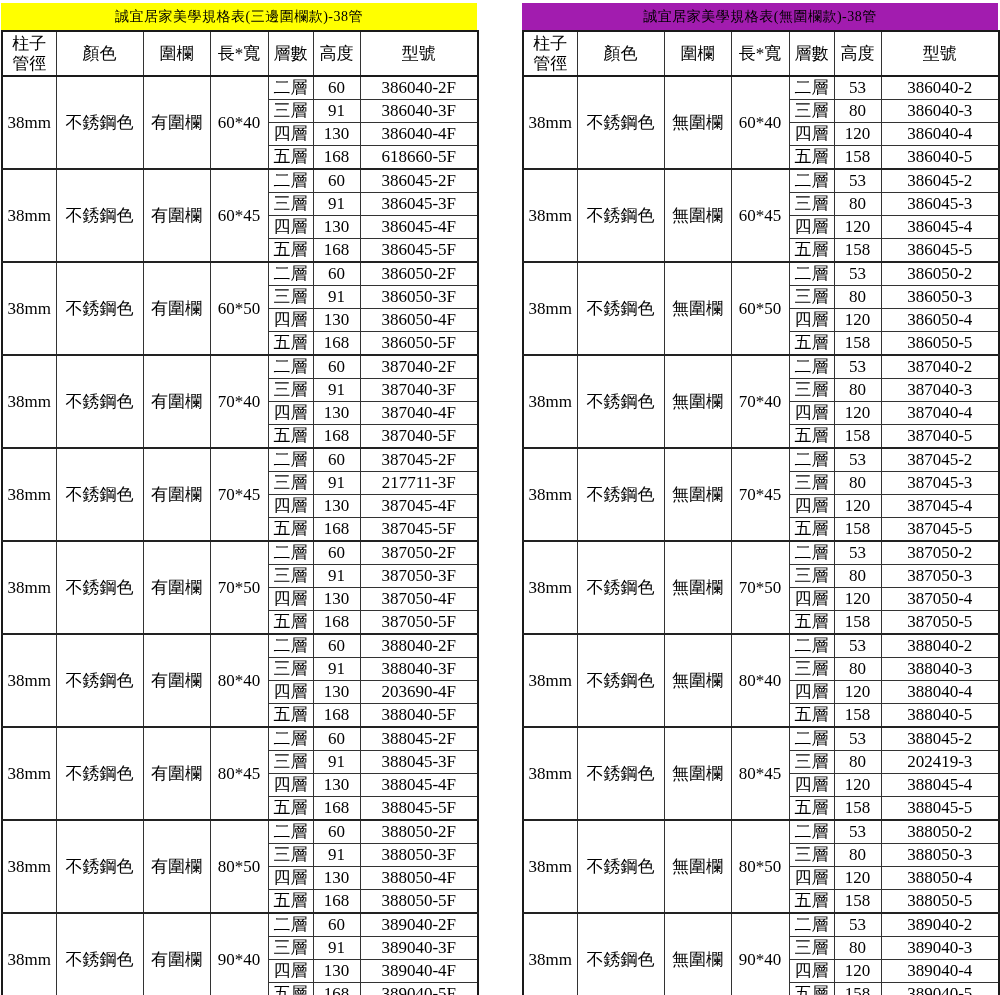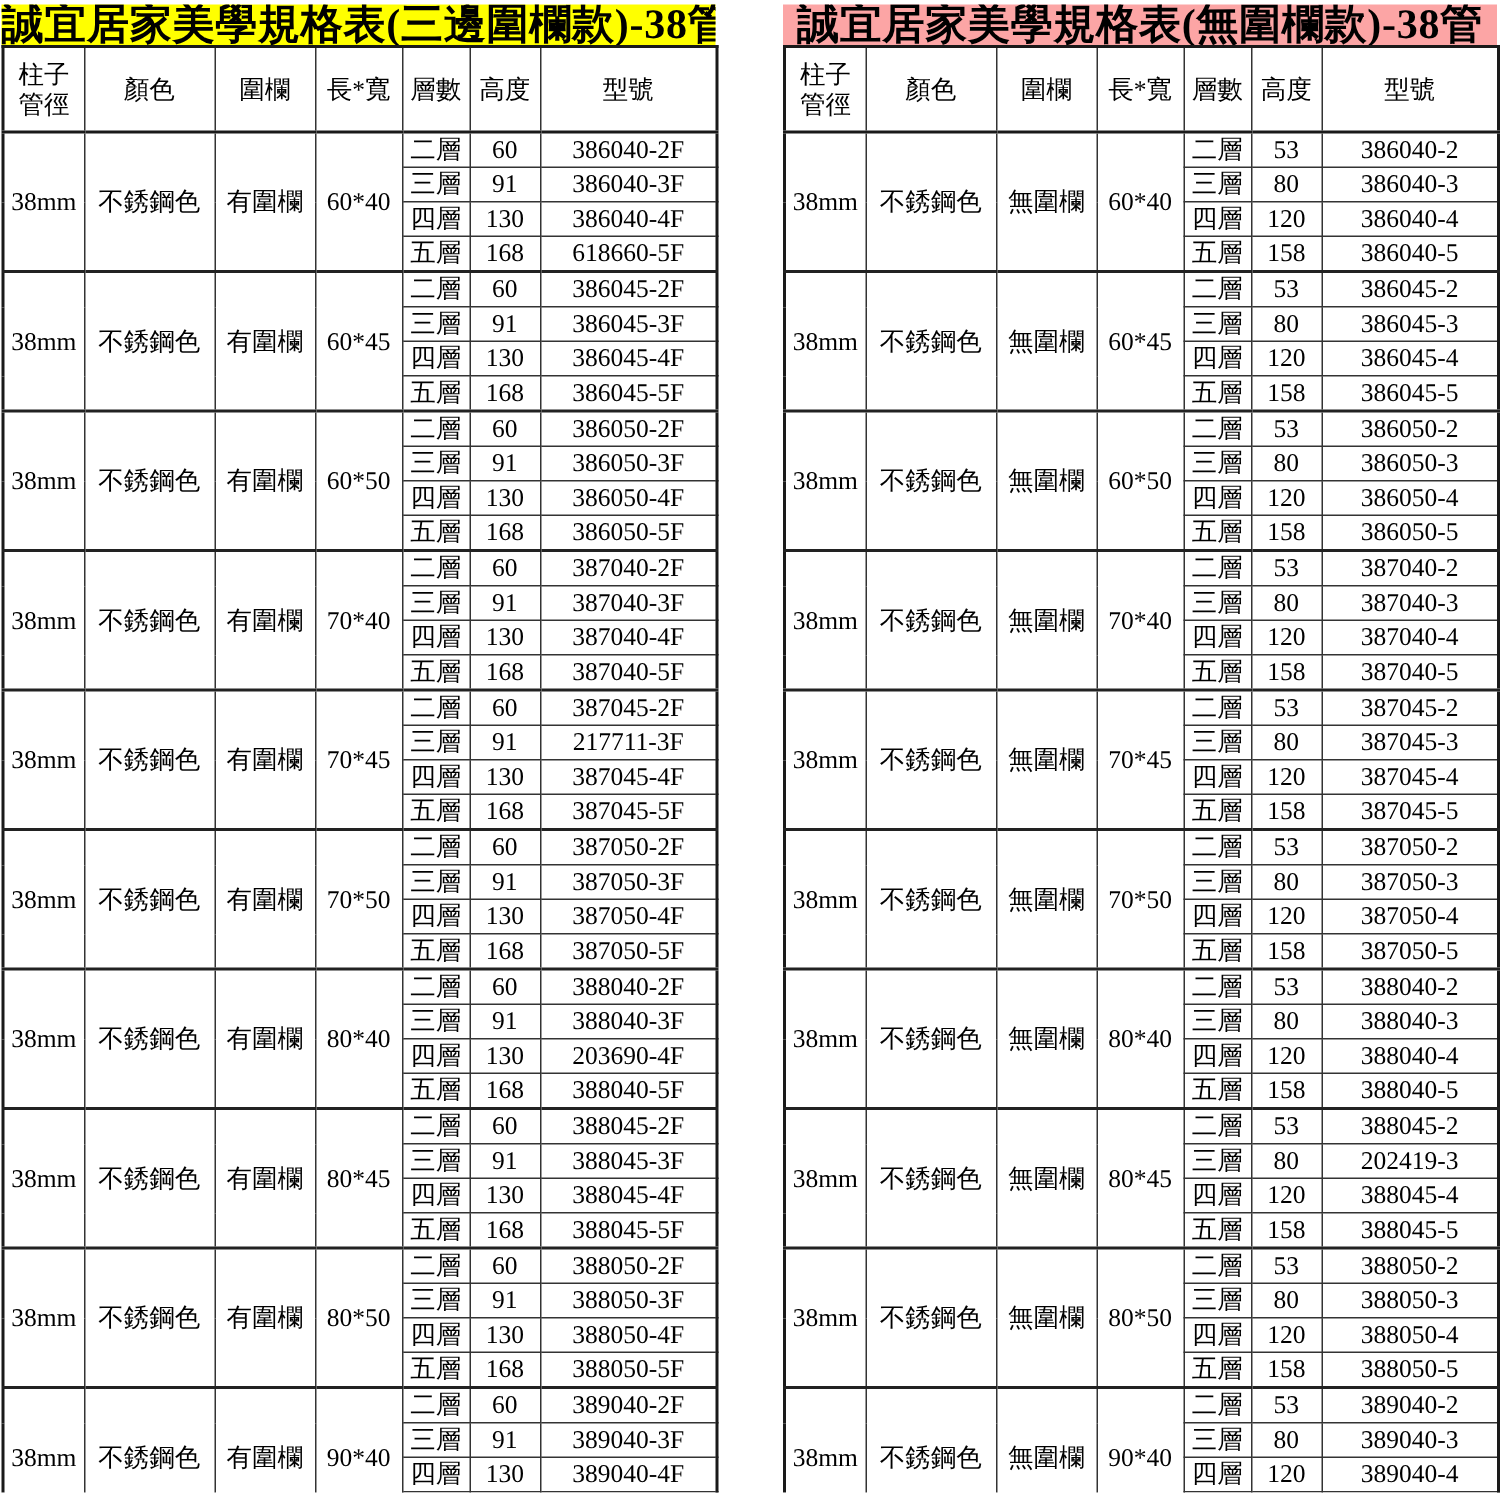--- a/index.html
+++ b/index.html
@@ -28,11 +28,10 @@
     height: 27px;
     line-height: 27px;
     text-align: center;
-    font-size: 28px;
+    font-size: 14px;
     letter-spacing: 0.5px;
     white-space: nowrap;
     overflow: hidden;
-    font-weight: bold;
   }
   table.grid {
     border-collapse: collapse;

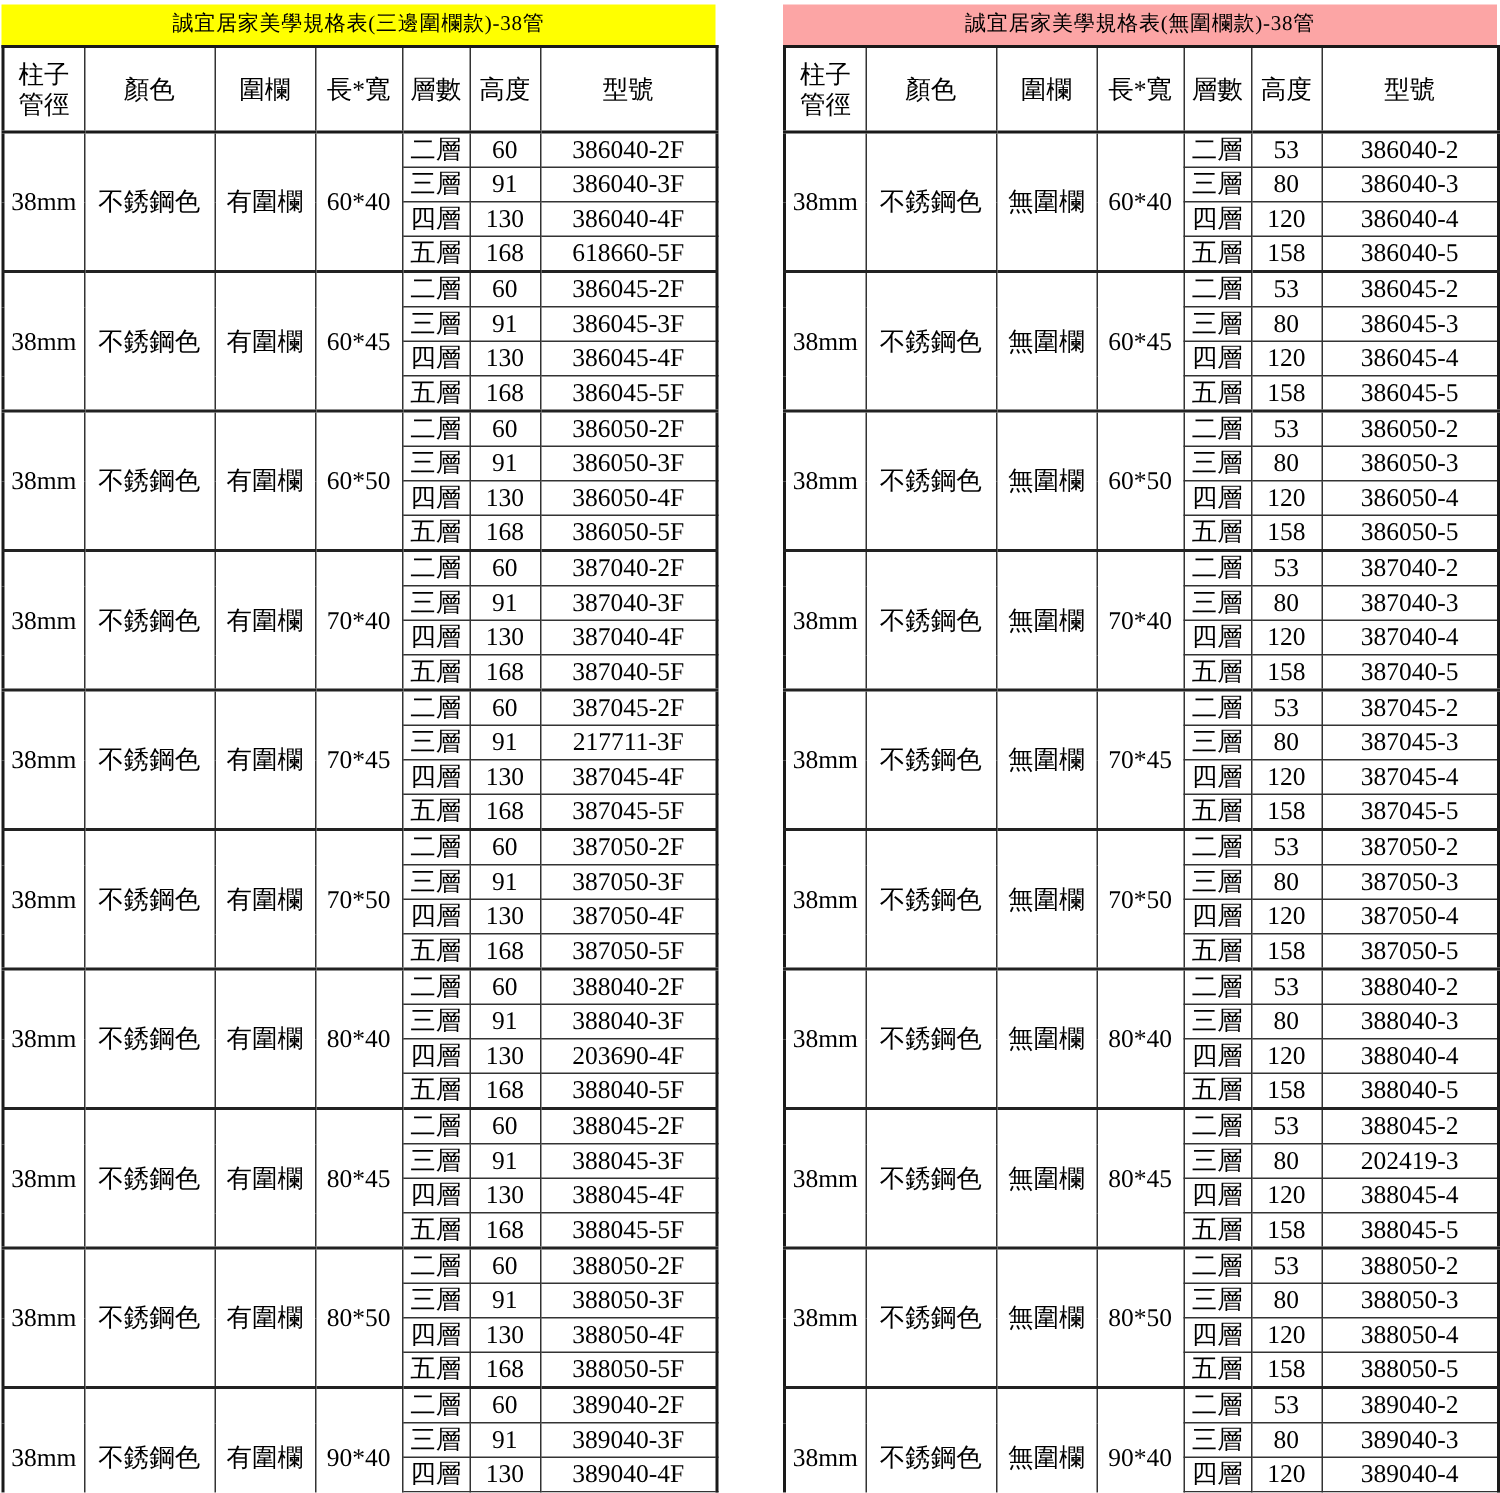--- a/index.html
+++ b/index.html
@@ -359,7 +359,7 @@
   </section>
 
   <section class="spec">
-    <div class="table-title" style="background: #fca5a5;">誠宜居家美學規格表(無圍欄款)-38管</div>
+    <div class="table-title" style="background: #a21caf;">誠宜居家美學規格表(無圍欄款)-38管</div>
     <table class="grid">
       <colgroup>
         <col class="c-diameter">

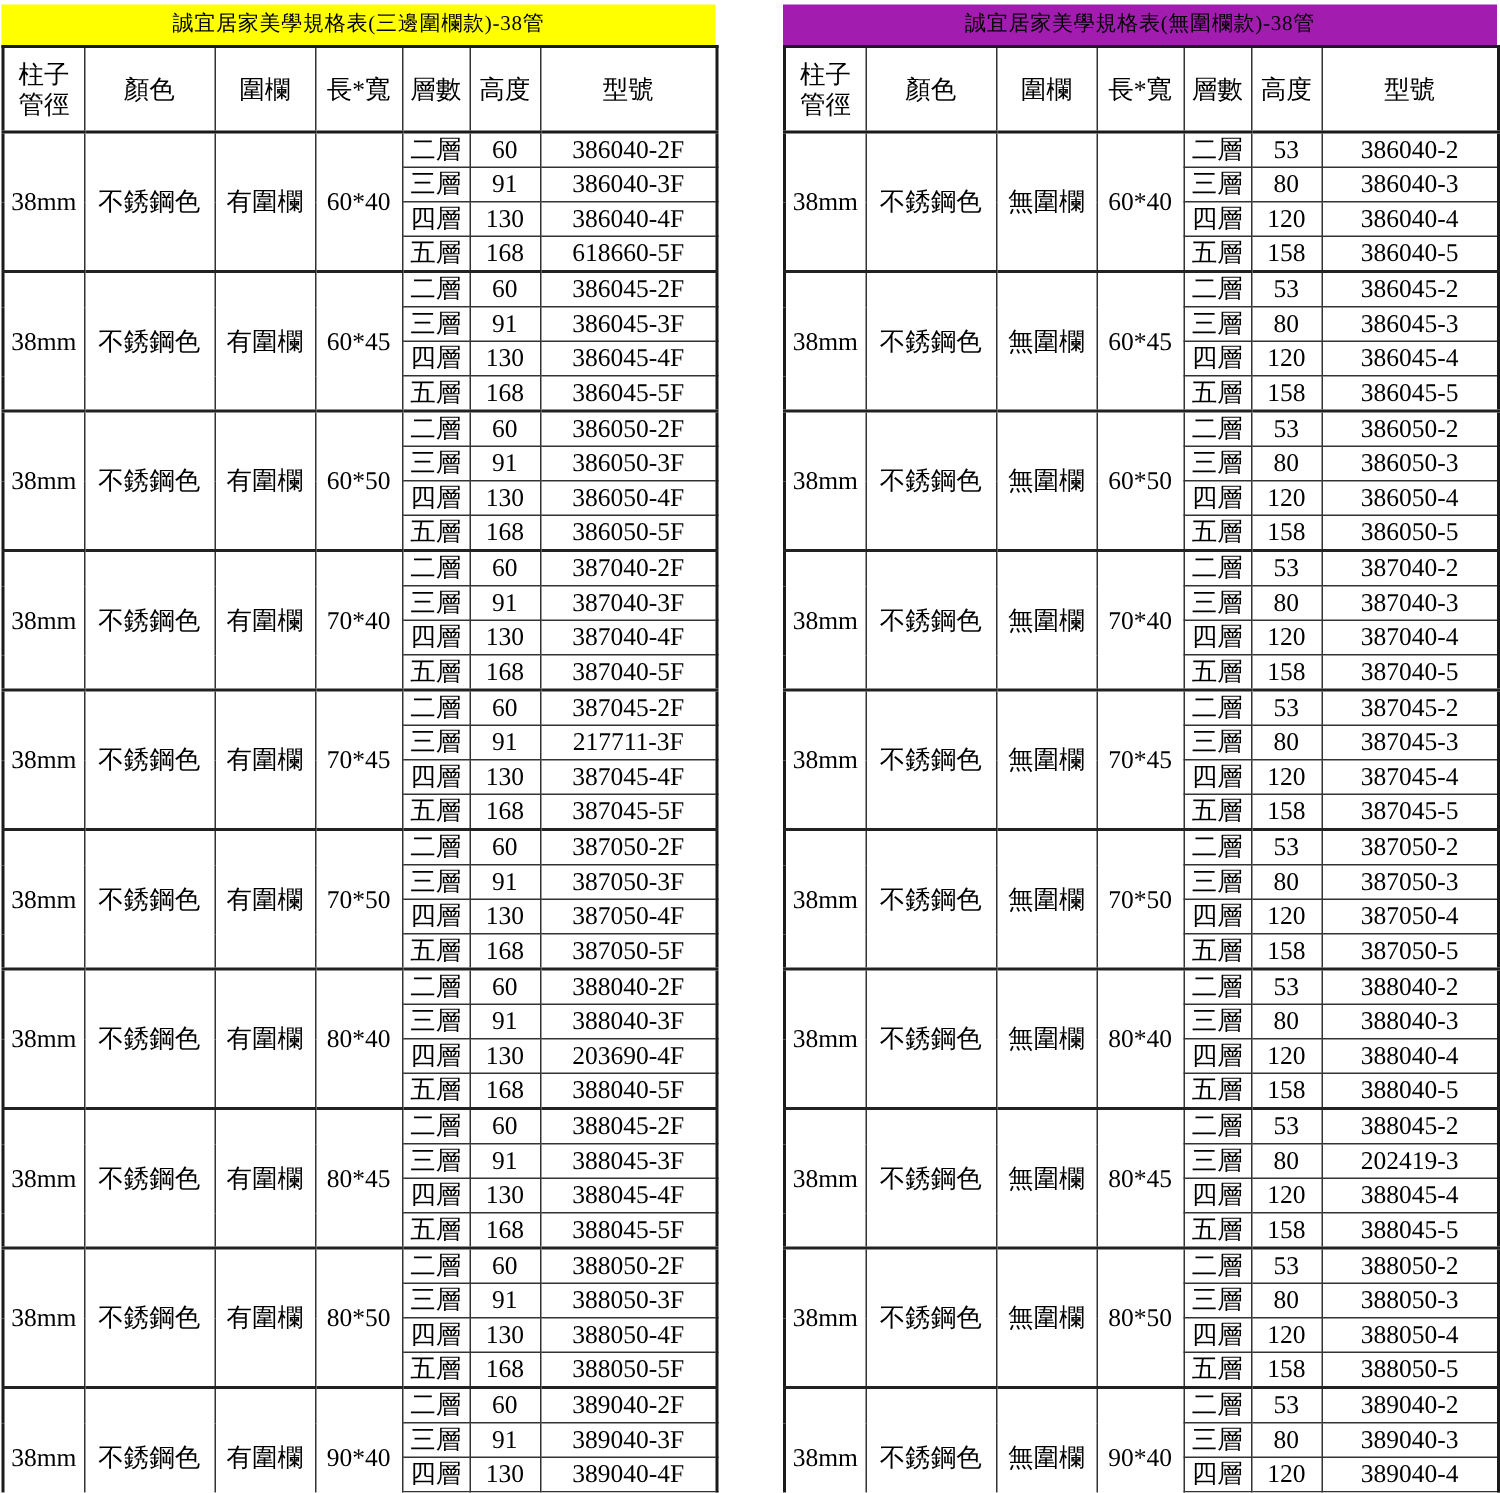--- a/index.html
+++ b/index.html
@@ -49,7 +49,7 @@
     font-weight: normal;
     background: #ffffff;
   }
-  table.grid thead tr { height: 57px; margin-left: 28px; }
+  table.grid thead tr { height: 45px; margin-left: 28px; }
   table.grid thead th {
     font-size: 17px;
     line-height: 20px;

